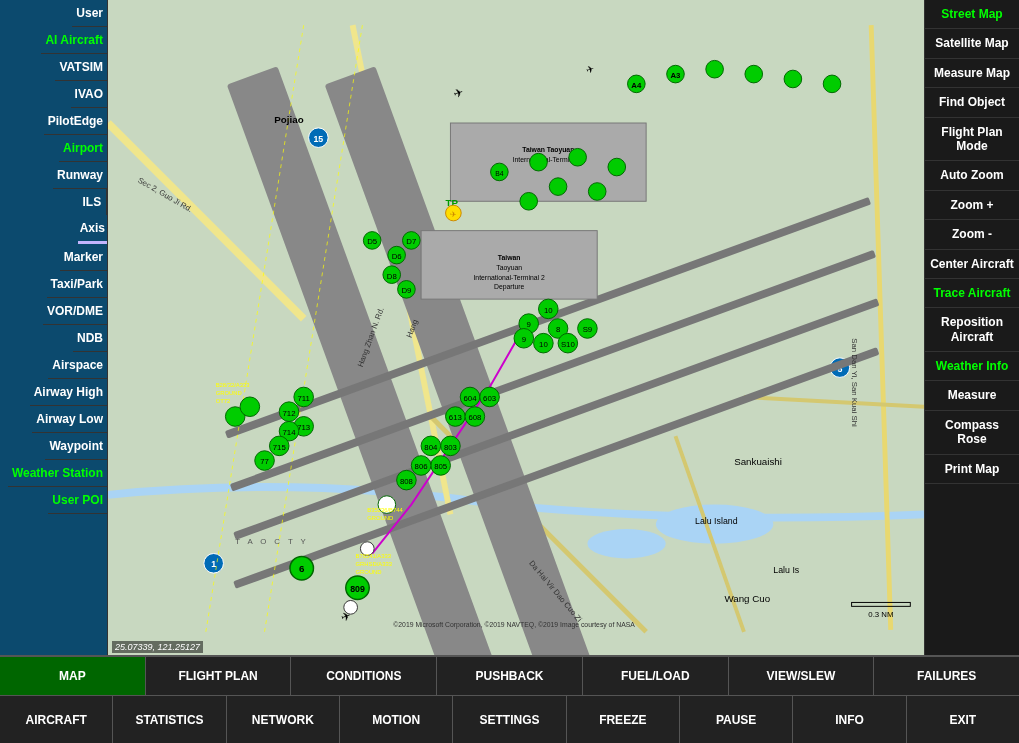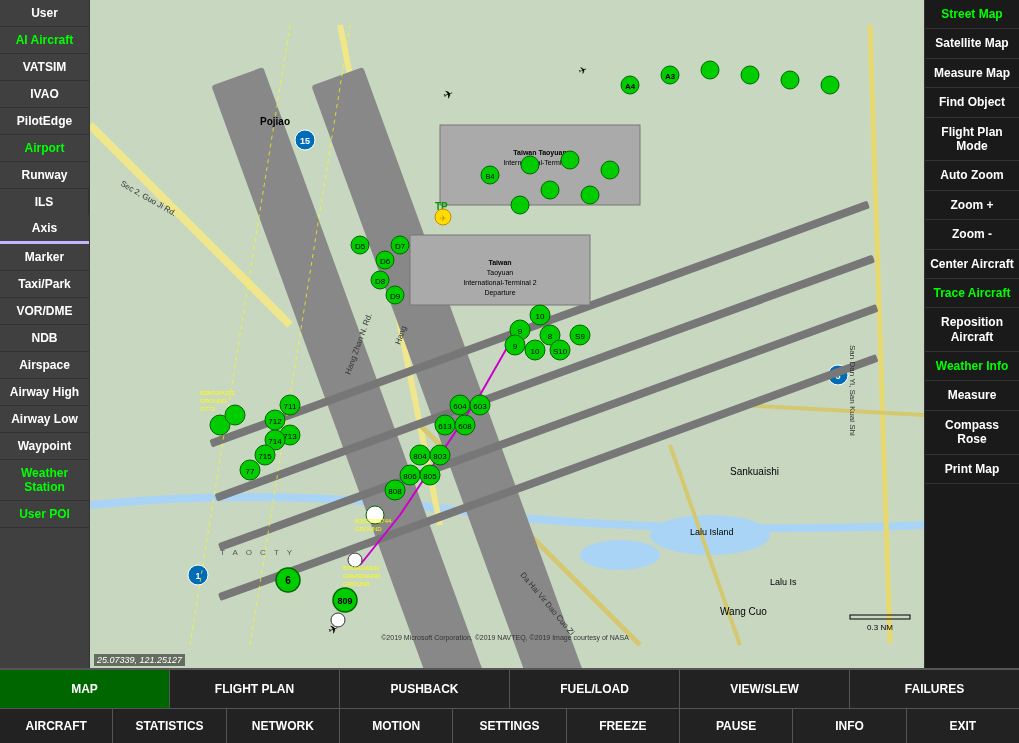--- a/index.html
+++ b/index.html
@@ -10,12 +10,13 @@
 
     
     .left-sidebar {
-      width: 90px;
-      background: #404040;
+      width: 108px;
+      background: #0c4a6e;
       display: flex;
       flex-direction: column;
       border-right: 1px solid #333;
       overflow-y: auto;
+      align-items: flex-end;
     }
     .left-sidebar .item {
       color: #fff;

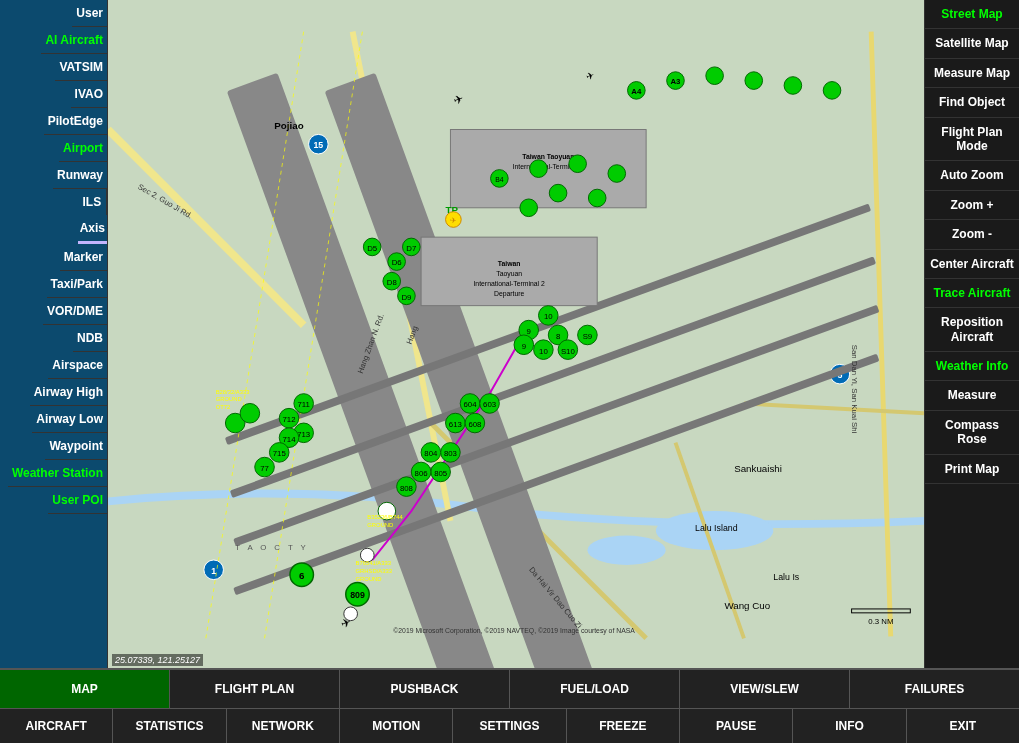--- a/index.html
+++ b/index.html
@@ -361,6 +361,7 @@
 <div class="bottom-bar1">
   <div class="bottom-btn active">MAP</div>
   <div class="bottom-btn">FLIGHT PLAN</div>
+  <div class="bottom-btn">CONDITIONS</div>
   <div class="bottom-btn">PUSHBACK</div>
   <div class="bottom-btn">FUEL/LOAD</div>
   <div class="bottom-btn">VIEW/SLEW</div>

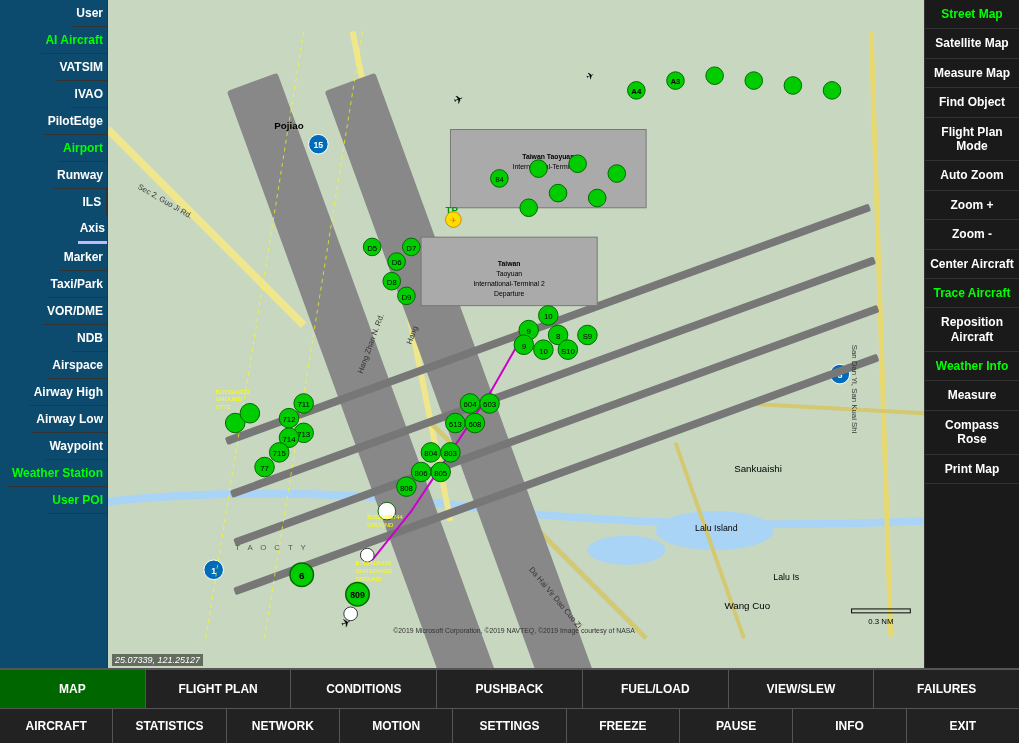--- a/index.html
+++ b/index.html
@@ -84,7 +84,7 @@
       display: flex;
       background: #1a1a1a;
       border-top: 1px solid #555;
-      height: 35px;
+      height: 48px;
     }
     .bottom-btn {
       flex: 1;

